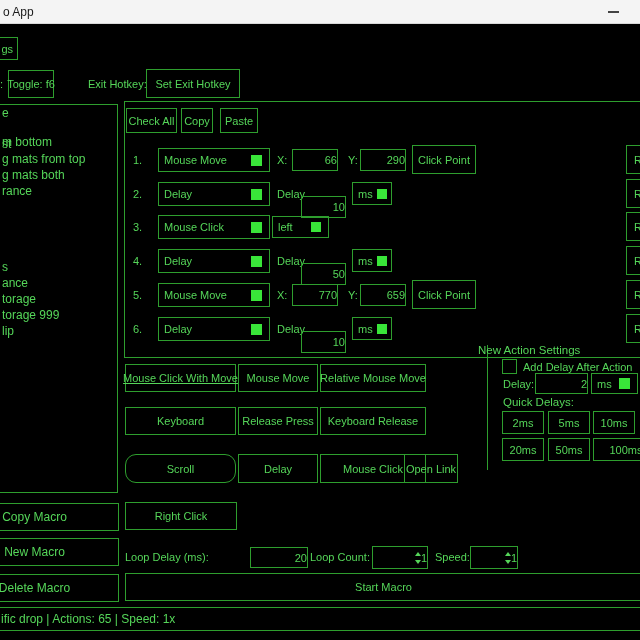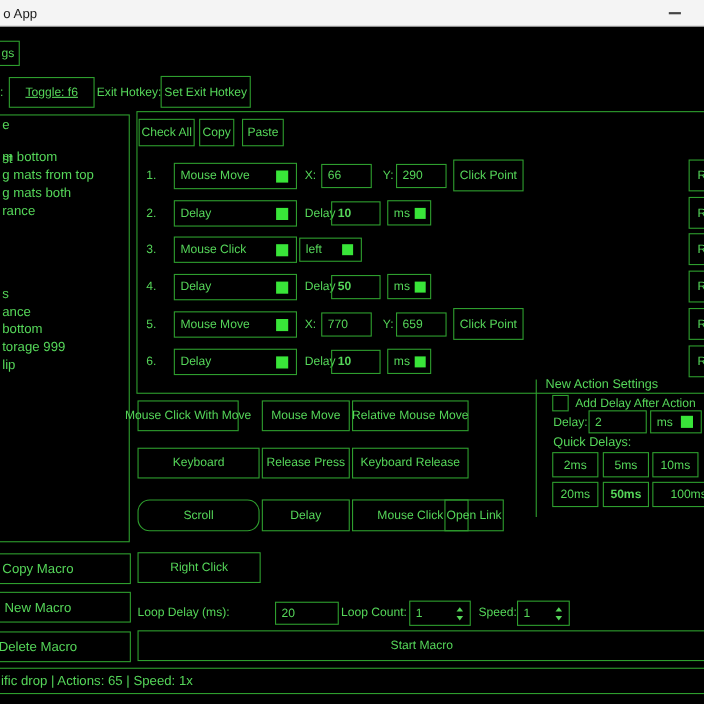--- a/index.html
+++ b/index.html
@@ -57,7 +57,7 @@
 </div>
 
 <span class="abs lbl" style="left:0;top:78px;">:</span>
-<div class="abs btn box" style="left:8px;top:70px;width:78px;height:28px;text-decoration:underline;">
+<div class="abs btn box" style="left:8px;top:70px;width:46px;height:28px;">
   <span>Toggle: f6</span>
 </div>
 <span class="abs lbl" style="left:88px;top:78px;">Exit Hotkey:</span>

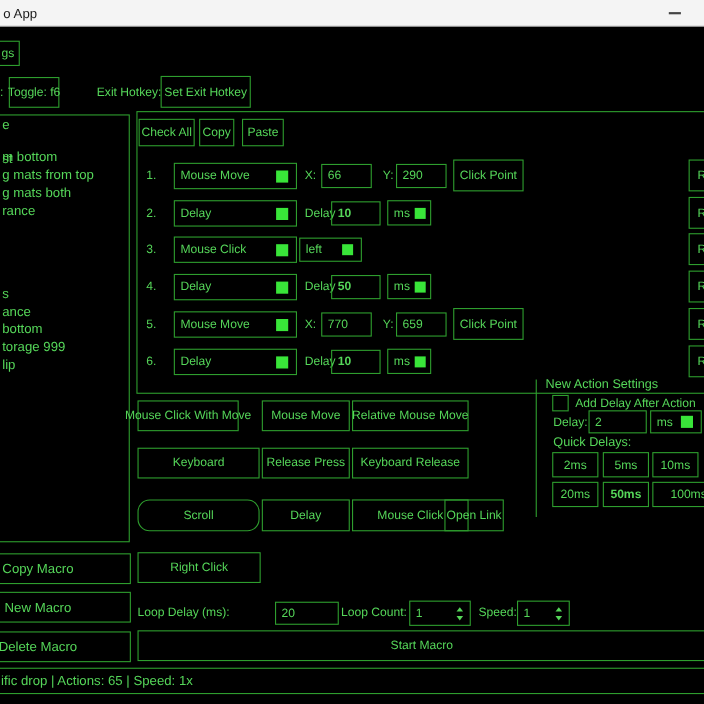--- a/index.html
+++ b/index.html
@@ -61,7 +61,7 @@
   <span>Toggle: f6</span>
 </div>
 <span class="abs lbl" style="left:88px;top:78px;">Exit Hotkey:</span>
-<div class="abs btn box" style="left:146px;top:69px;width:82px;height:29px;">
+<div class="abs btn box" style="left:146px;top:69px;width:94px;height:29px;">
   <span>Set Exit Hotkey</span>
 </div>
 

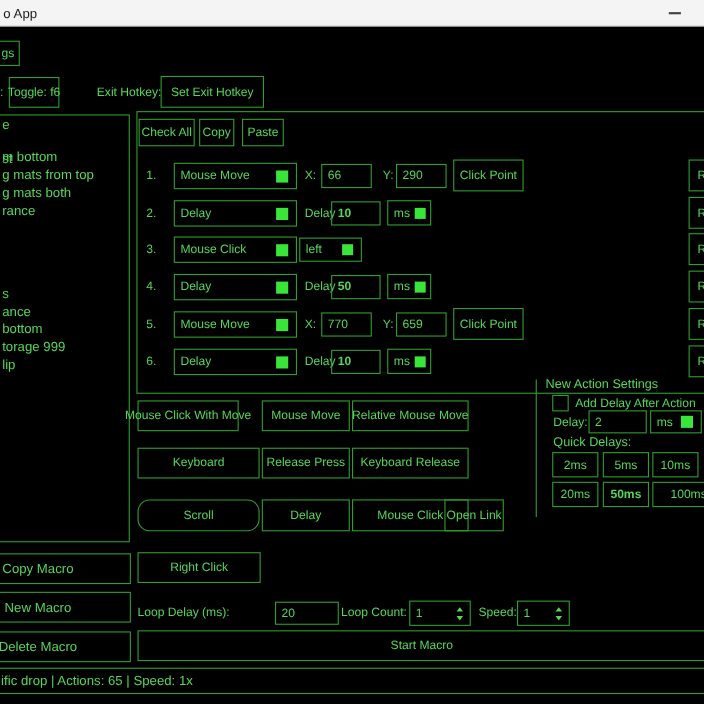--- a/index.html
+++ b/index.html
@@ -14,7 +14,7 @@
   .box{border:1px solid var(--brd);}
   .btn{display:flex;align-items:center;justify-content:center;color:var(--txt);font-size:11px;white-space:nowrap;}
   .lbl{color:var(--txt);font-size:11px;white-space:nowrap;}
-  .inp{border:1px solid var(--brd);color:var(--txt);font-size:11px;display:flex;align-items:center;padding-left:5px;white-space:nowrap;}
+  .inp{border:1px solid var(--brd);color:var(--txt);font-size:11px;display:flex;align-items:center;padding-left:5px;white-space:nowrap;justify-content:flex-end;}
   .dd{border:1px solid var(--brd);color:var(--txt);font-size:11px;display:flex;align-items:center;justify-content:space-between;padding:0 7px 0 5px;white-space:nowrap;}
   .sq{width:11px;height:11px;background:var(--ind);flex:0 0 auto;margin-left:4px;}
   .titlebar{left:0;top:0;width:640px;height:24px;background:#f4f4f4;border-bottom:1px solid #d8d8d8;}

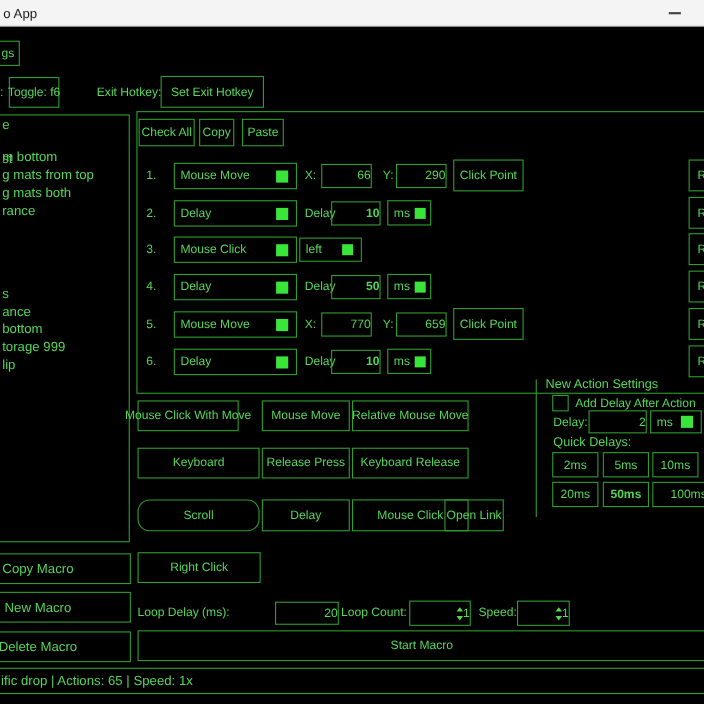--- a/index.html
+++ b/index.html
@@ -30,7 +30,7 @@
   .row .yinp{position:absolute;left:360px;top:4px;width:46px;height:22px;}
   .row .clickpt{position:absolute;left:412px;top:0;width:64px;height:29px;border:1px solid var(--brd);}
   .row .dlbl{position:absolute;left:277px;top:0;height:30px;display:flex;align-items:center;}
-  .row .dinp{position:absolute;left:301px;top:4px;width:45px;height:22px;font-weight:bold;}
+  .row .dinp{position:absolute;left:301px;top:17px;width:45px;height:22px;}
   .row .msdd{position:absolute;left:352px;top:3px;width:40px;height:23px;}
   .row .msdd .sq{width:10px;height:10px;}
   .row .btndd{position:absolute;left:272px;top:4px;width:57px;height:22px;}

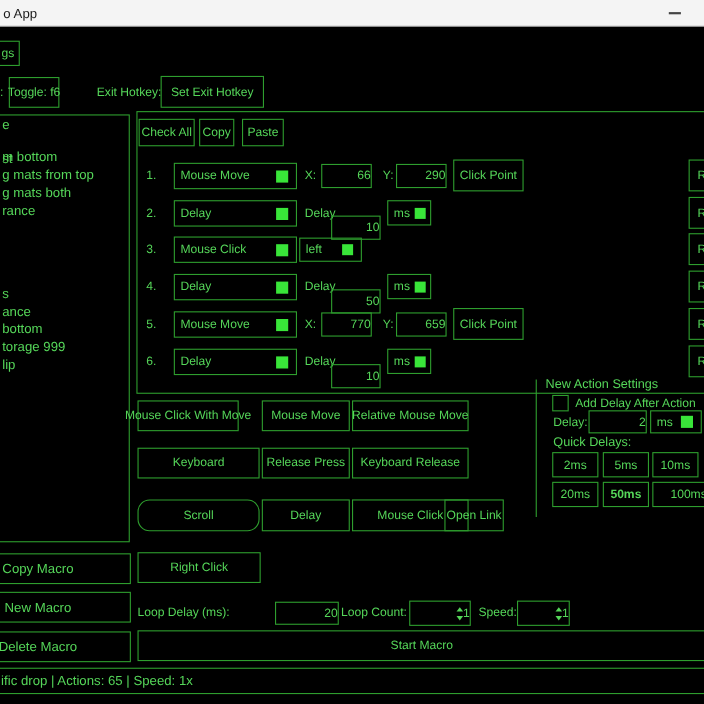--- a/index.html
+++ b/index.html
@@ -74,7 +74,7 @@
 <div class="listitem" style="top:184px;">rance</div>
 <div class="listitem" style="top:260px;">s</div>
 <div class="listitem" style="top:276px;">ance</div>
-<div class="listitem" style="top:292px;">bottom</div>
+<div class="listitem" style="top:292px;">torage</div>
 <div class="listitem" style="top:308px;">torage 999</div>
 <div class="listitem" style="top:324px;">lip</div>
 

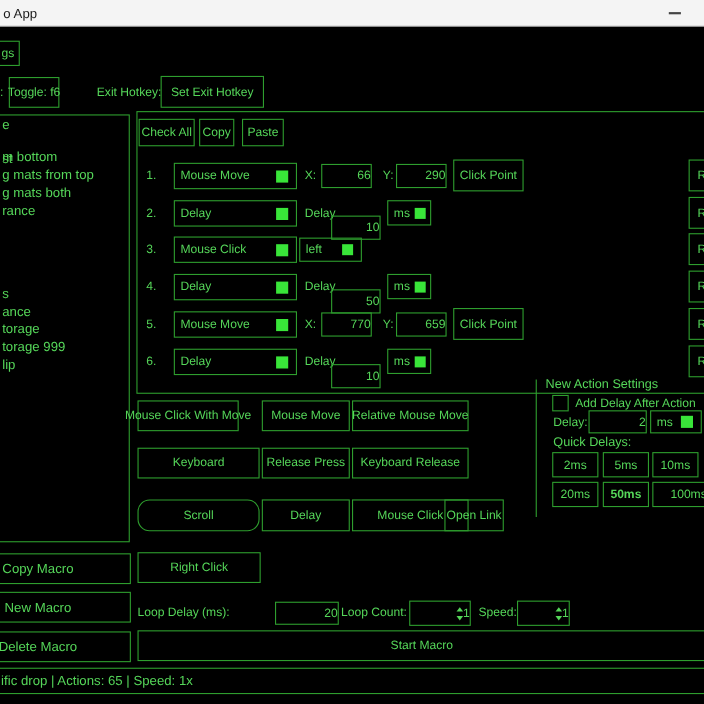--- a/index.html
+++ b/index.html
@@ -207,7 +207,7 @@
 </div>
 
 <div class="abs" style="left:487px;top:345px;width:1px;height:125px;background:var(--brd);"></div>
-<span class="abs lbl" style="left:496px;top:344px;font-size:11.5px;">New Action Settings</span>
+<span class="abs lbl" style="left:478px;top:344px;font-size:11.5px;">New Action Settings</span>
 <div class="abs chk" style="left:502px;top:359px;width:15px;height:15px;"></div>
 <span class="abs lbl" style="left:523px;top:361px;">Add Delay After Action</span>
 <span class="abs lbl" style="left:503px;top:378px;">Delay:</span>

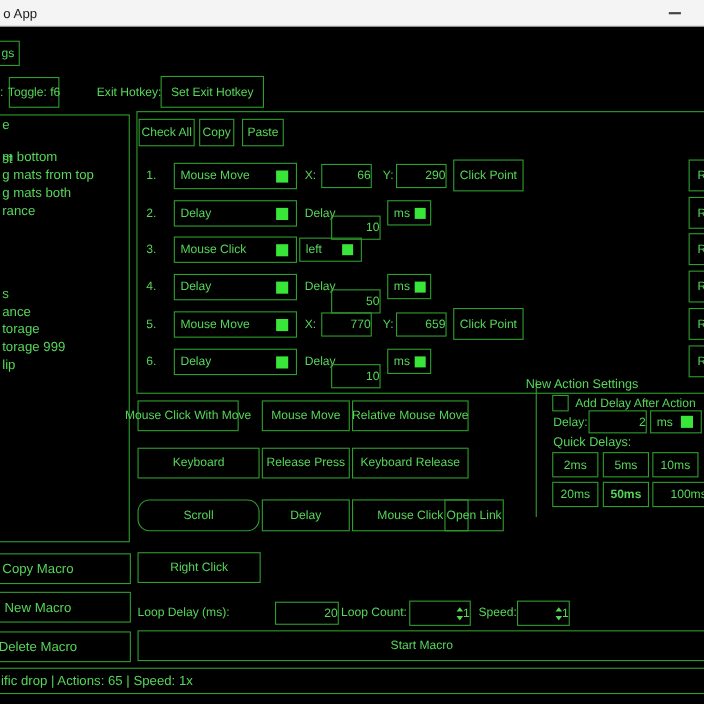--- a/index.html
+++ b/index.html
@@ -238,7 +238,7 @@
     <span>100ms</span>
   </div>
 
-<div class="abs btn box" style="left:125px;top:364px;width:92px;height:28px;">
+<div class="abs btn box" style="left:125px;top:364px;width:111px;height:28px;text-decoration:underline;">
     <span>Mouse Click With Move</span>
   </div>
 <div class="abs btn box" style="left:238px;top:364px;width:80px;height:28px;">

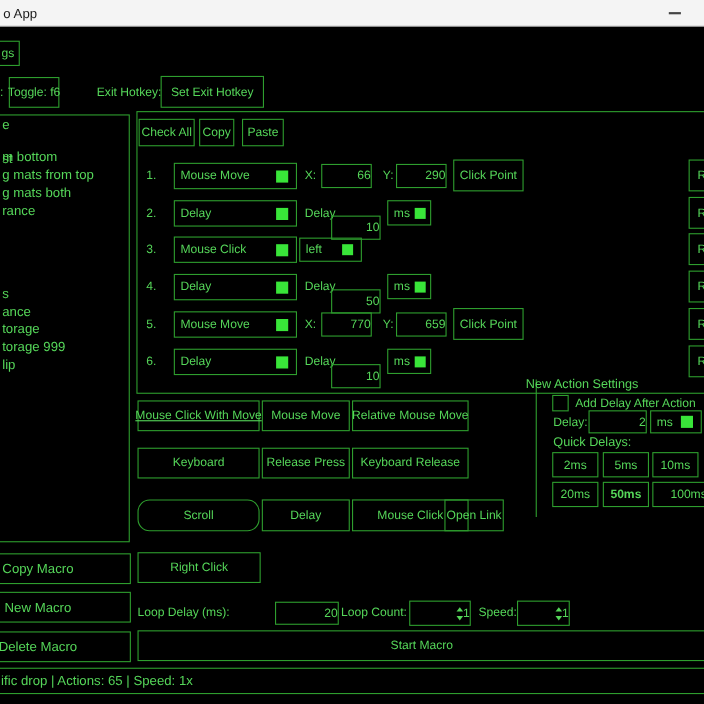--- a/index.html
+++ b/index.html
@@ -231,7 +231,7 @@
 <div class="abs btn box" style="left:502px;top:438px;width:42px;height:23px;align-items:center;">
     <span>20ms</span>
   </div>
-<div class="abs btn box" style="left:548px;top:438px;width:42px;height:23px;font-weight:bold;">
+<div class="abs btn box" style="left:548px;top:438px;width:42px;height:23px;">
     <span>50ms</span>
   </div>
 <div class="abs btn box" style="left:593px;top:438px;width:66px;height:23px;text-align:center;">

